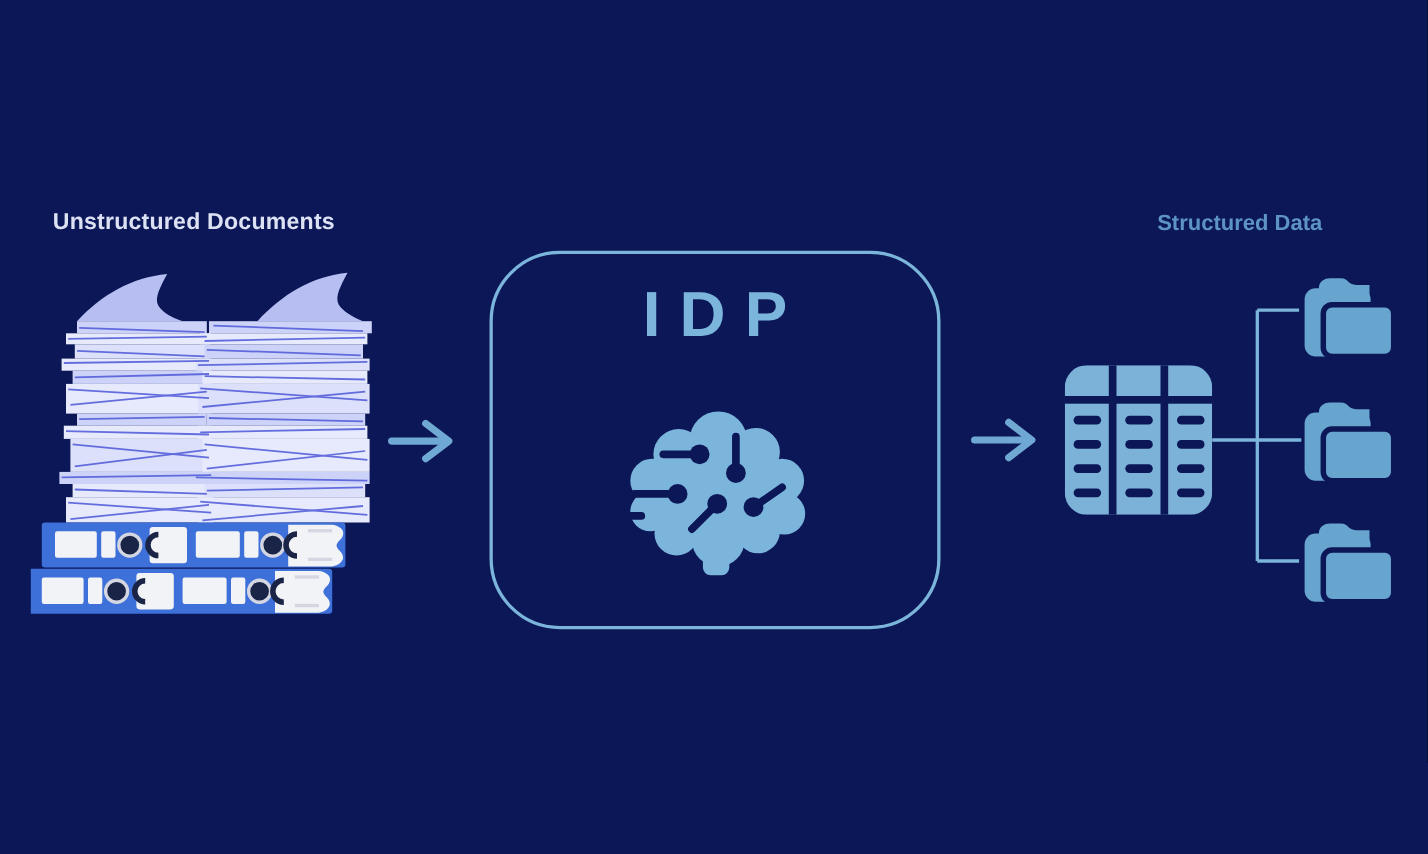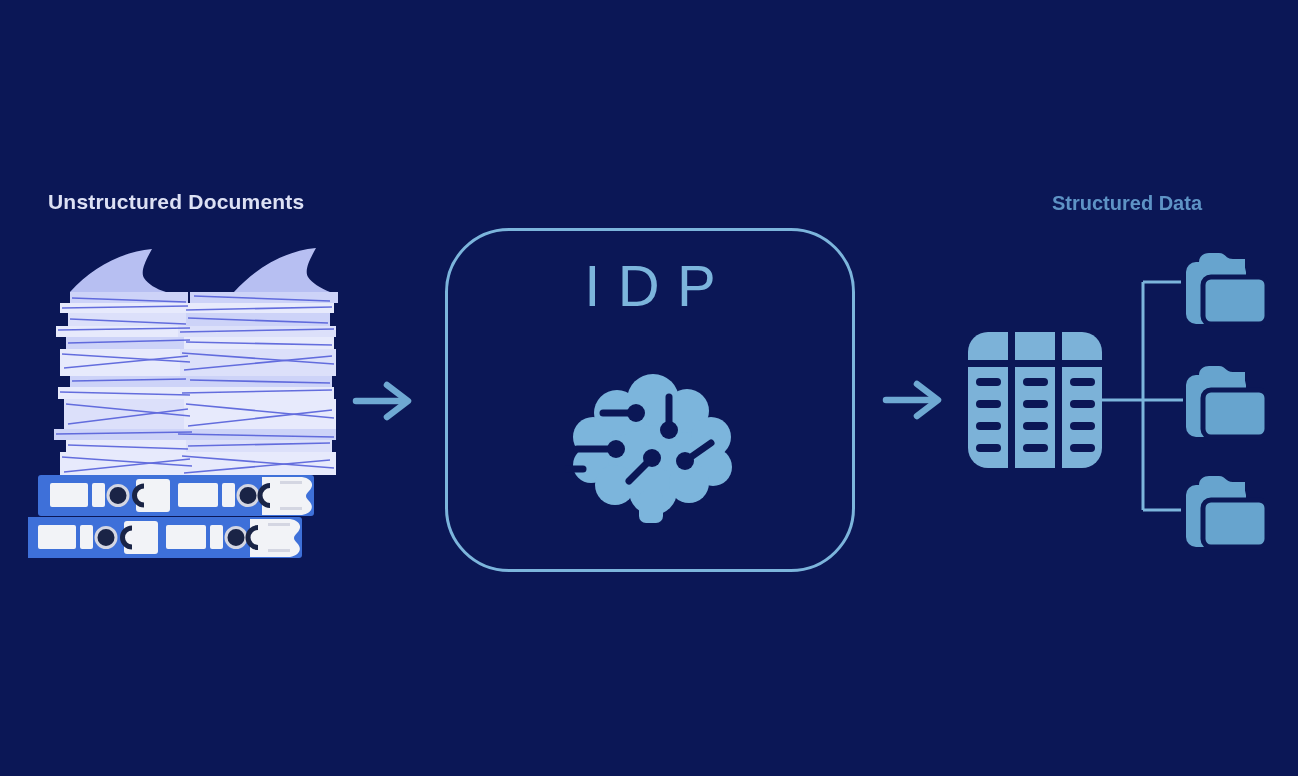--- a/index.html
+++ b/index.html
@@ -36,7 +36,7 @@
   }
   .idp-title{
     position:absolute;top:26px;left:0;width:100%;text-align:center;
-    font-size:58px;font-weight:400;color:var(--accent);
+    font-size:58px;font-weight:700;color:var(--accent);
     letter-spacing:0.3em;padding-left:0.3em;box-sizing:border-box;line-height:1;
   }
   .brain{position:absolute;left:50%;top:142px;transform:translateX(-50%);}

